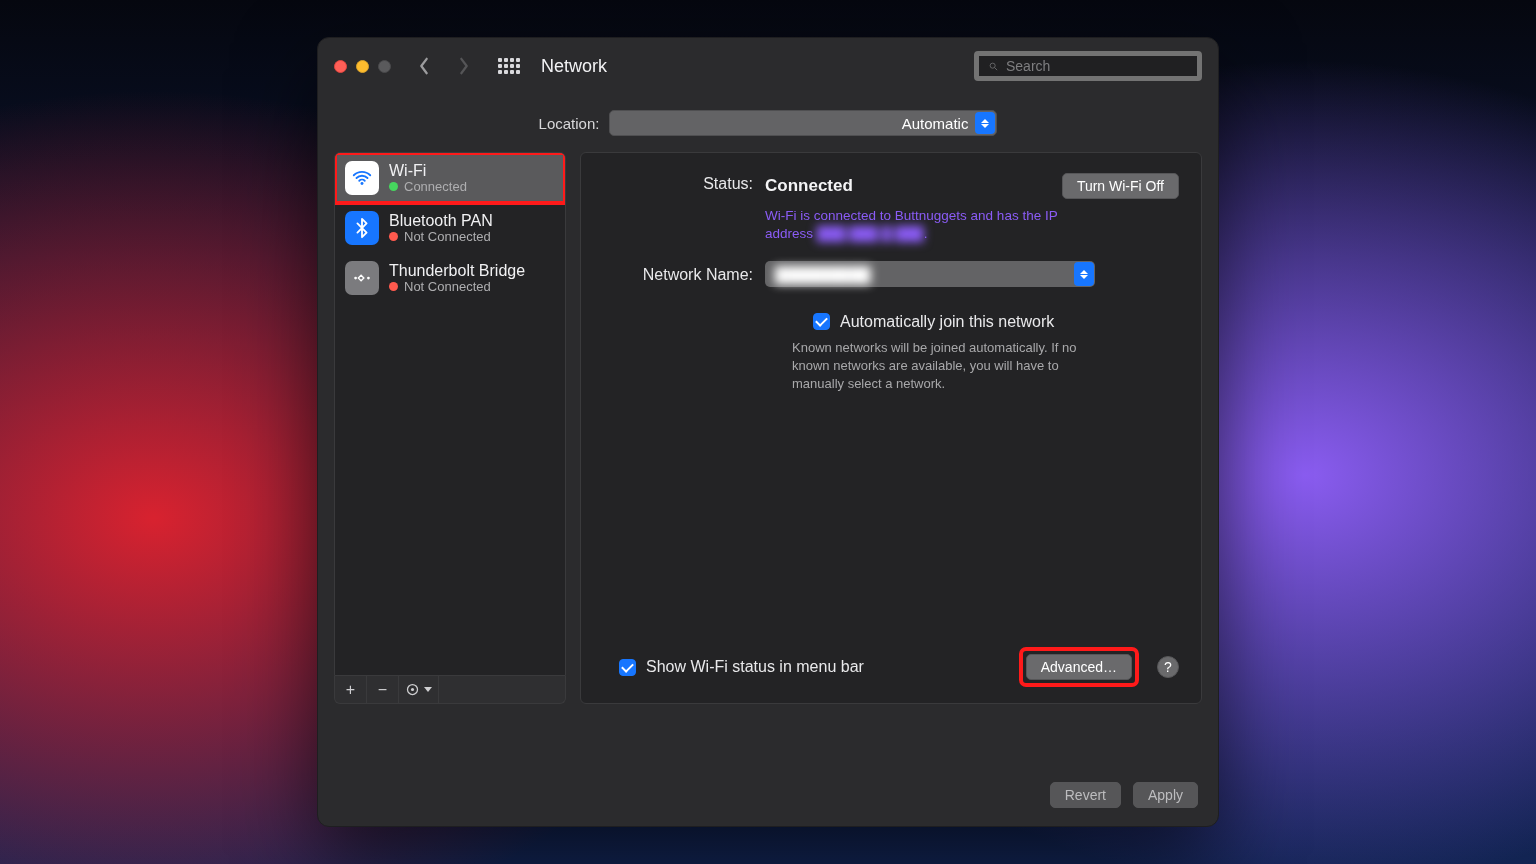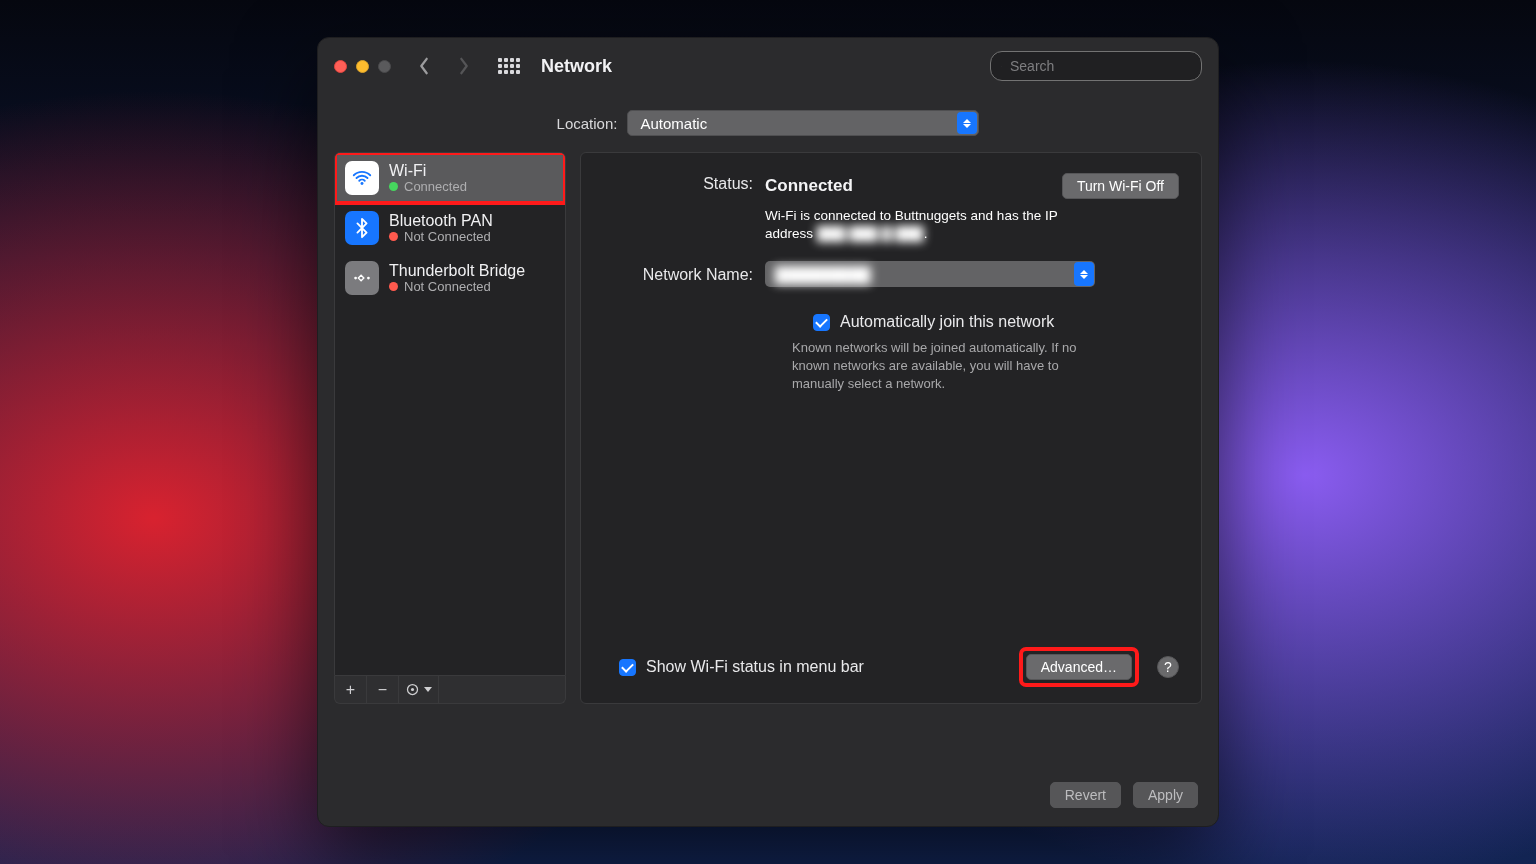--- a/index.html
+++ b/index.html
@@ -28,7 +28,7 @@
   .navbtn svg{width:14px;height:18px;}
   .grid-btn{width:24px;height:24px;display:flex;flex-wrap:wrap;gap:2px;align-content:center;justify-content:center;margin-left:6px;}
   .grid-btn span{width:4px;height:4px;background:#d9d9dc;border-radius:1px;}
-  .title{font-size:18px;font-weight:700;color:#f2f2f4;margin-left:6px;}
+  .title{font-size:18px;font-weight:400;color:#f2f2f4;margin-left:6px;}
   .spacer{flex:1;}
   .search{width:212px;height:30px;background:#202022;border:1px solid #737373;border-radius:12px;display:flex;align-items:center;padding:0 10px;gap:8px;color:#8a8a8c;}
   .search svg{width:15px;height:15px;opacity:.7;}

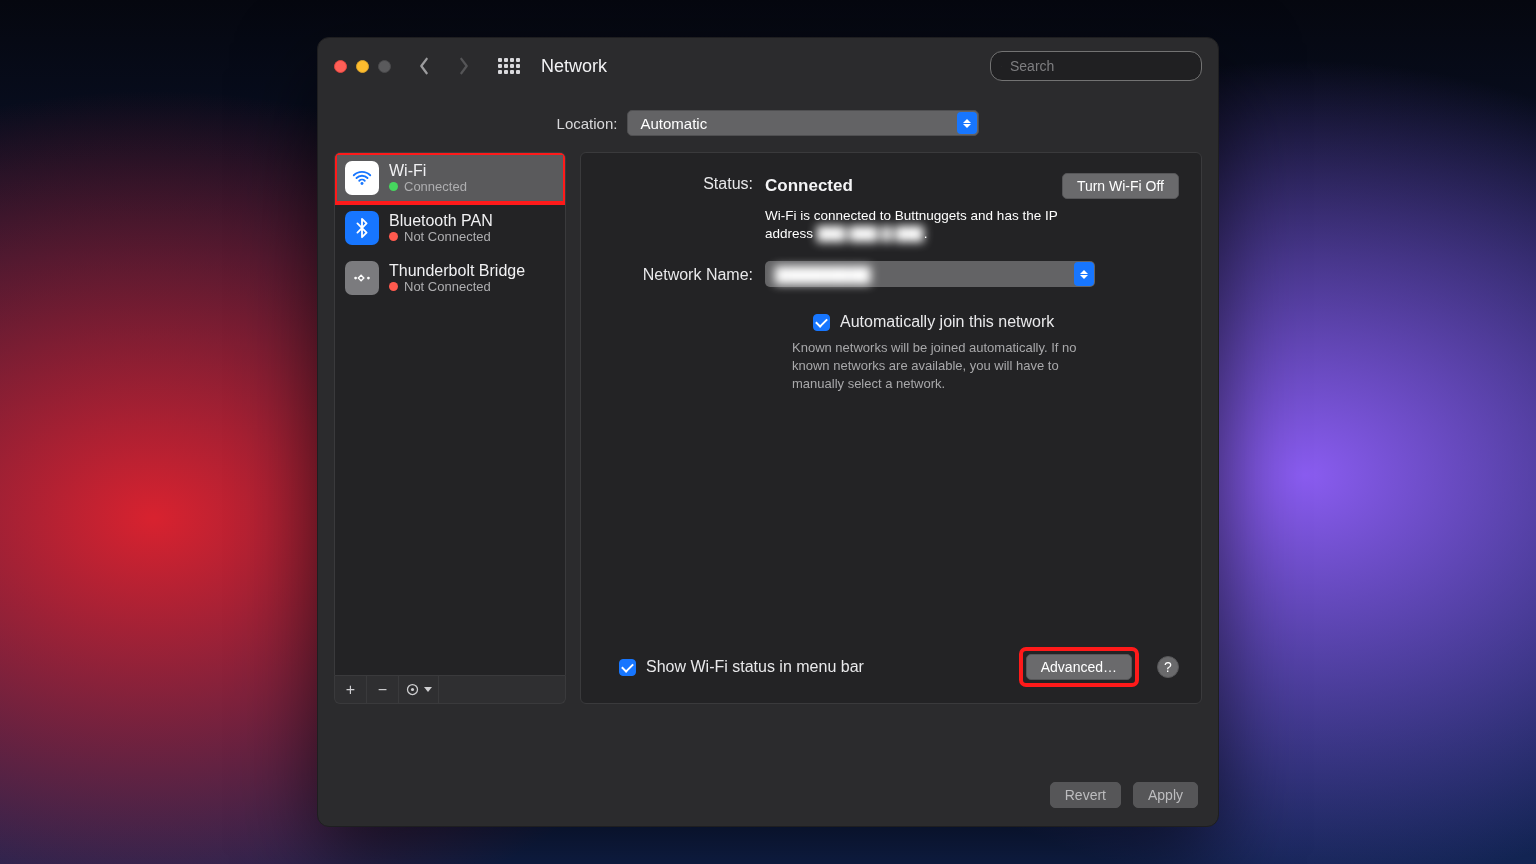--- a/index.html
+++ b/index.html
@@ -30,7 +30,7 @@
   .grid-btn span{width:4px;height:4px;background:#d9d9dc;border-radius:1px;}
   .title{font-size:18px;font-weight:400;color:#f2f2f4;margin-left:6px;}
   .spacer{flex:1;}
-  .search{width:212px;height:30px;background:#202022;border:1px solid #737373;border-radius:12px;display:flex;align-items:center;padding:0 10px;gap:8px;color:#8a8a8c;}
+  .search{width:228px;height:30px;background:#202022;border:5px solid #737373;border-radius:4px;display:flex;align-items:center;padding:0 10px;gap:8px;color:#8a8a8c;}
   .search svg{width:15px;height:15px;opacity:.7;}
   .search input{flex:1;background:transparent;border:none;outline:none;color:#eee;font-size:14px;}
   .search input::placeholder{color:#7e7e80;}

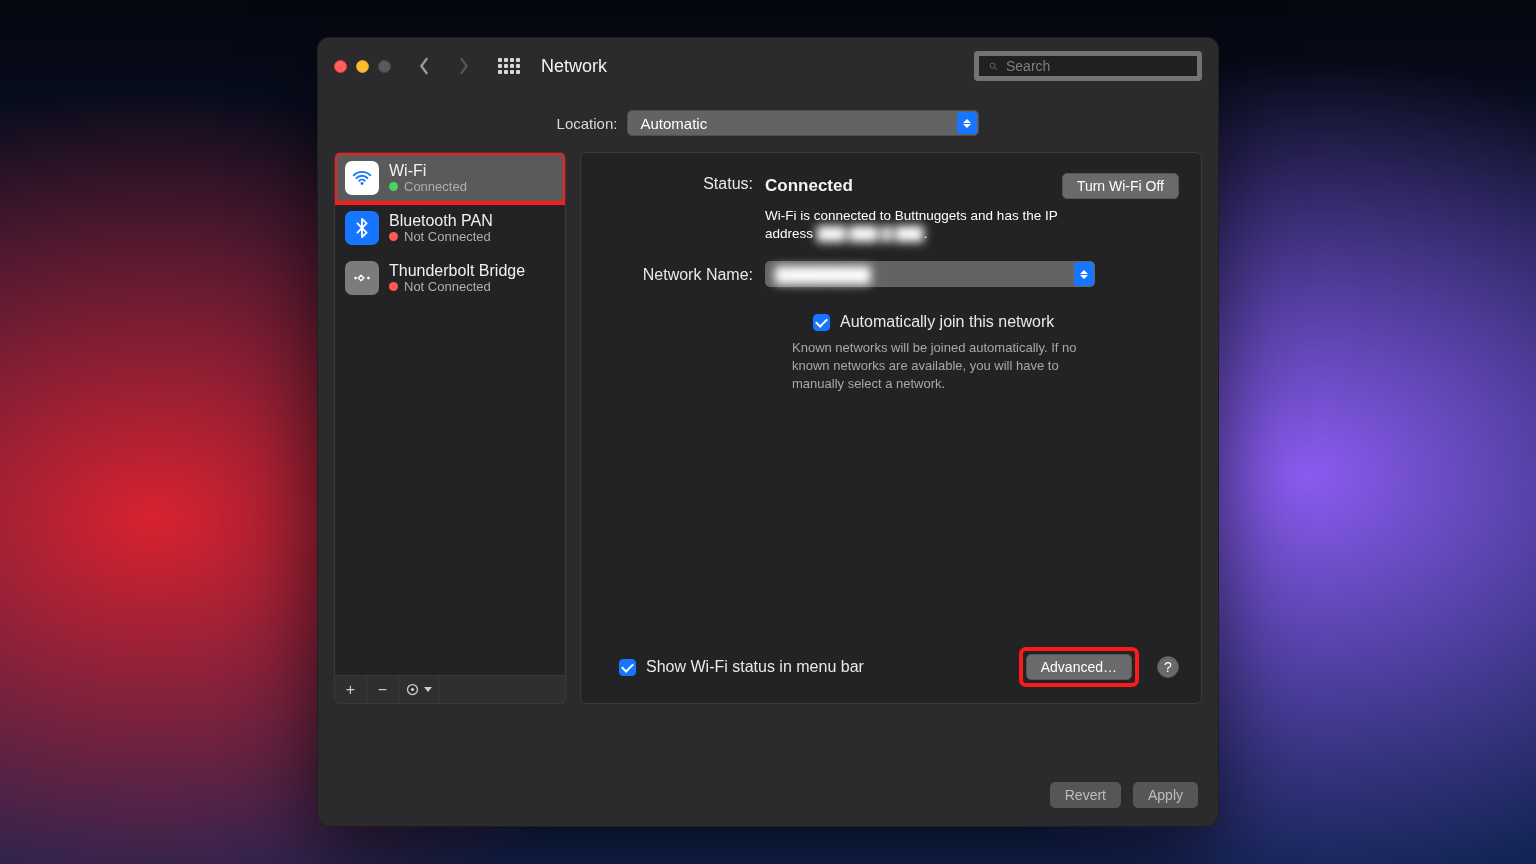--- a/index.html
+++ b/index.html
@@ -38,7 +38,7 @@
   .location-row{display:flex;justify-content:center;align-items:center;gap:10px;height:58px;font-size:15px;}
   .loc-label{color:#d8d8da;}
   .popup-select{position:relative;height:26px;background:#636365;border:1px solid #4f4f51;border-radius:5px;display:flex;align-items:center;padding:0 28px 0 12px;color:#fff;font-size:15px;}
-  .popup-select.loc{width:352px;}
+  .popup-select.loc{width:388px;justify-content:flex-end;}
   .stepper{position:absolute;right:1px;top:1px;bottom:1px;width:20px;background:#1776ff;border-radius:4px;display:flex;flex-direction:column;align-items:center;justify-content:center;gap:1px;}
   .stepper::before,.stepper::after{content:"";width:0;height:0;border-left:4px solid transparent;border-right:4px solid transparent;}
   .stepper::before{border-bottom:4px solid #fff;}

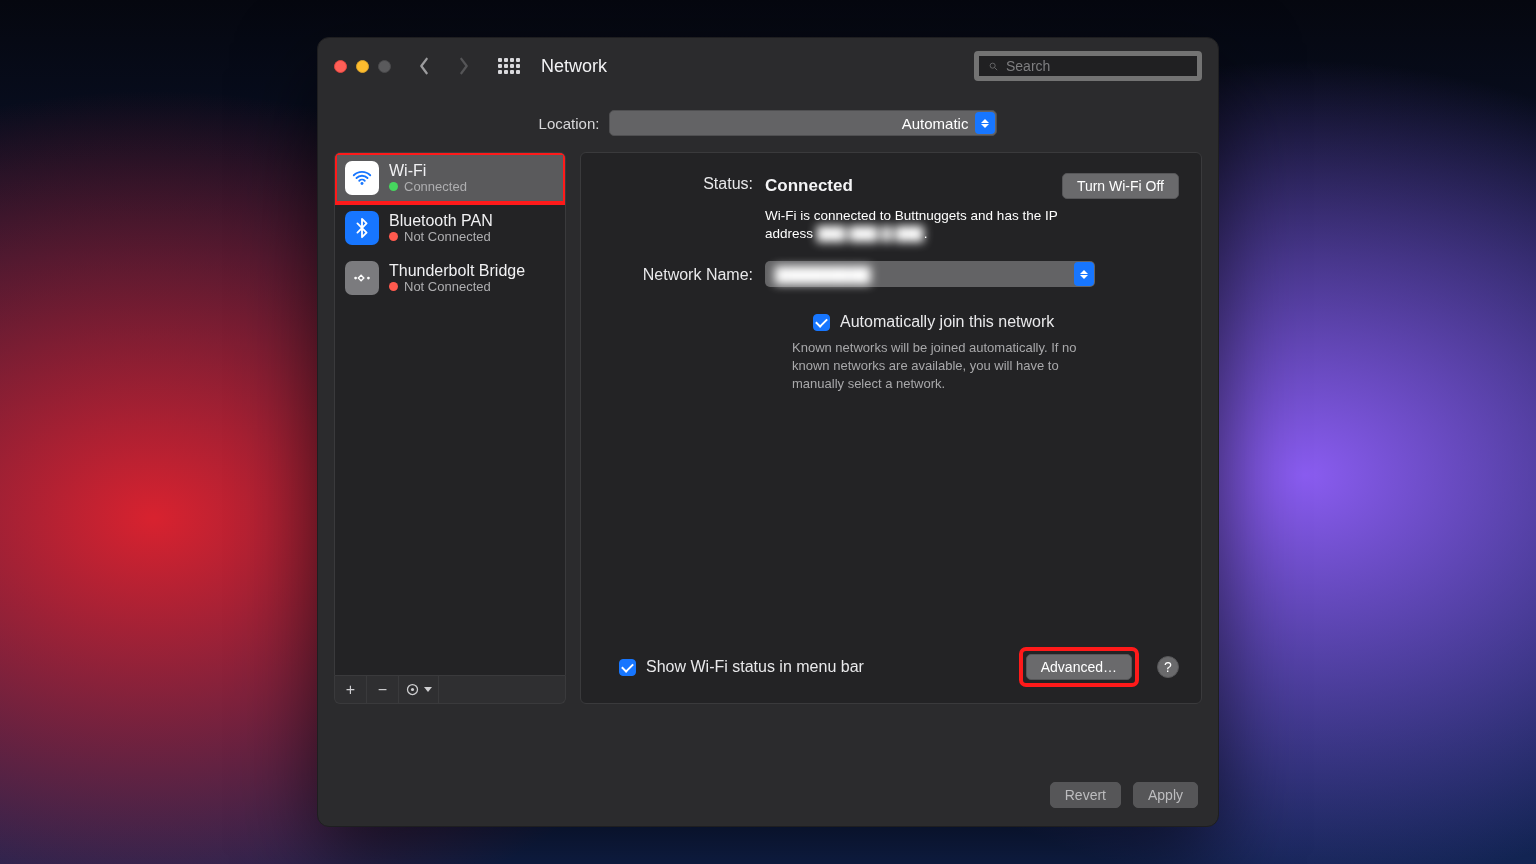--- a/index.html
+++ b/index.html
@@ -72,7 +72,7 @@
   .status-row{display:flex;align-items:center;gap:14px;}
   .status-row .statword{font-size:17px;font-weight:600;color:#f4f4f6;flex:1;}
   .btn{height:26px;padding:0 14px;background:#6a6a6c;border:1px solid #565658;border-radius:5px;color:#fff;font-size:14px;display:inline-flex;align-items:center;cursor:default;}
-  .desc{font-size:13.5px;color:#ffffff;line-height:1.35;margin-top:8px;max-width:340px;}
+  .desc{font-size:13.5px;color:#8b5cf6;line-height:1.35;margin-top:8px;max-width:340px;}
   .blur{filter:blur(5px);user-select:none;}
   .net-select{width:330px;height:26px;background:#636365;border-radius:5px;position:relative;display:flex;align-items:center;padding-left:10px;}
   .net-select .val{filter:blur(5px);color:#fff;font-size:15px;}

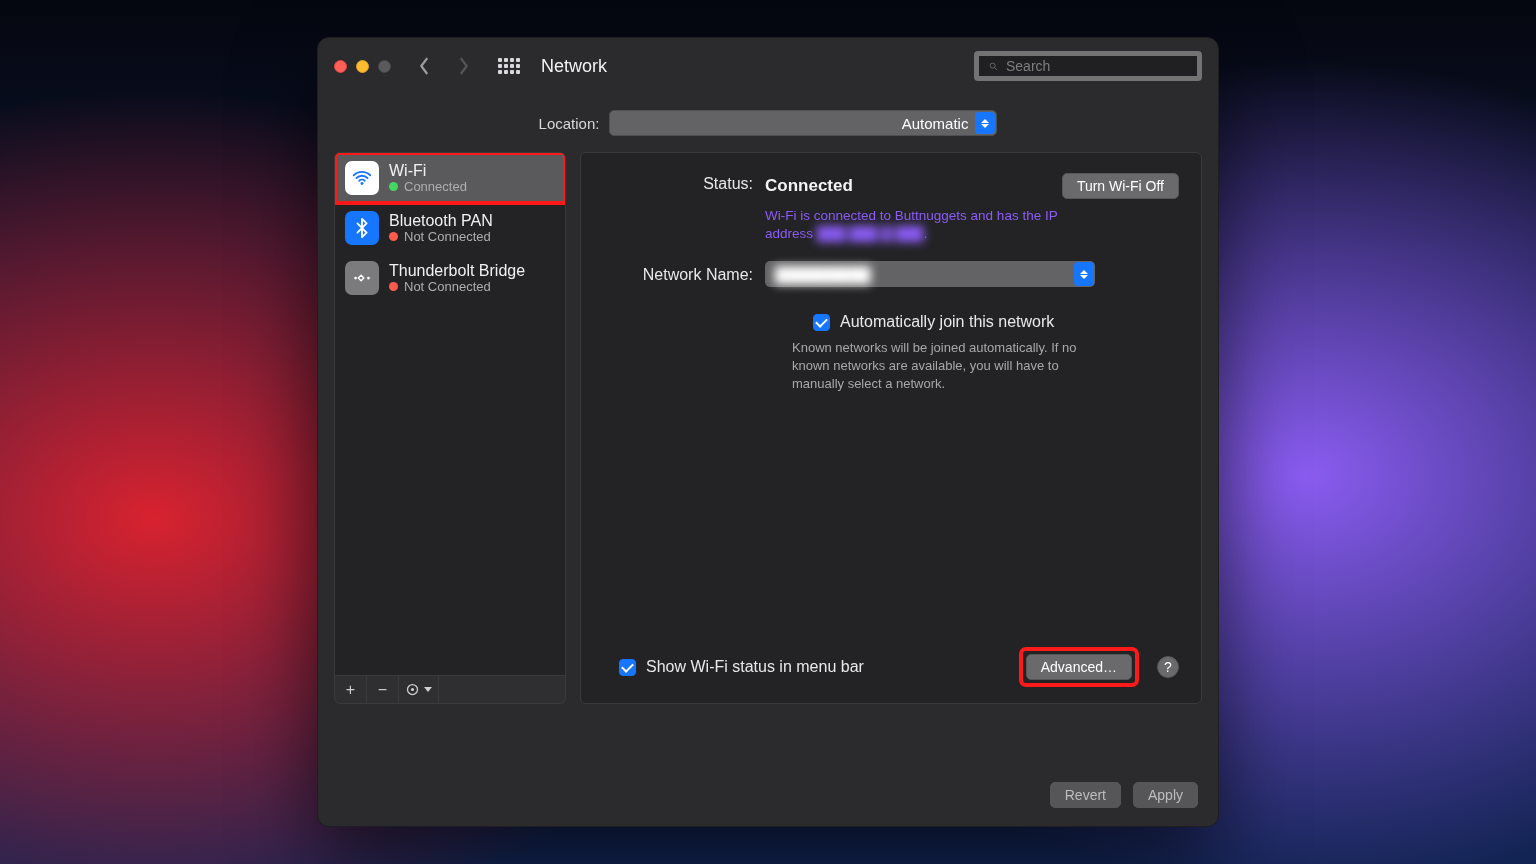--- a/index.html
+++ b/index.html
@@ -76,7 +76,7 @@
   .blur{filter:blur(5px);user-select:none;}
   .net-select{width:330px;height:26px;background:#636365;border-radius:5px;position:relative;display:flex;align-items:center;padding-left:10px;}
   .net-select .val{filter:blur(5px);color:#fff;font-size:15px;}
-  .checkrow{display:flex;align-items:flex-end;gap:10px;font-size:16px;color:#e9e9eb;margin-left:162px;margin-bottom:20px;padding-left:48px;}
+  .checkrow{display:flex;align-items:flex-start;gap:10px;font-size:16px;color:#e9e9eb;margin-left:162px;margin-bottom:20px;padding-left:48px;}
   .chk{width:17px;height:17px;border-radius:4px;border:1px solid #555558;background:#3b3b3d;display:flex;align-items:center;justify-content:center;flex-shrink:0;}
   .chk.on{background:#1776ff;border-color:#1776ff;}
   .chk.on::after{content:"";width:5px;height:9px;border:solid #fff;border-width:0 2px 2px 0;transform:rotate(45deg);margin-bottom:2px;}

